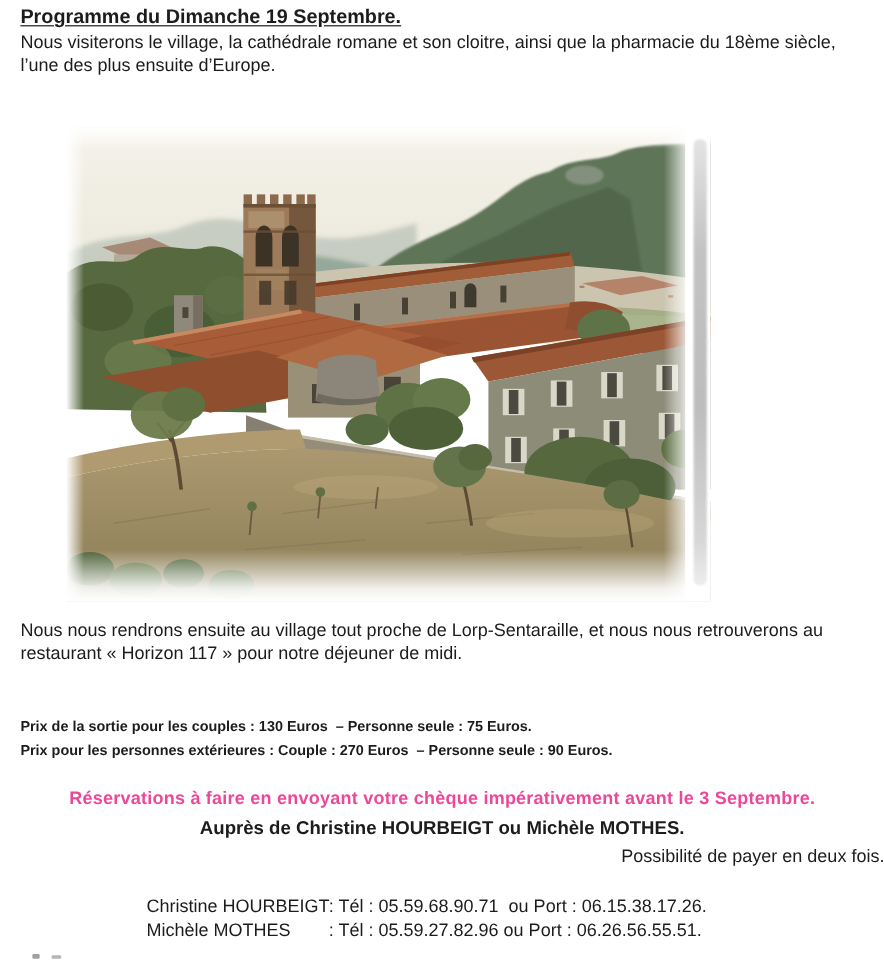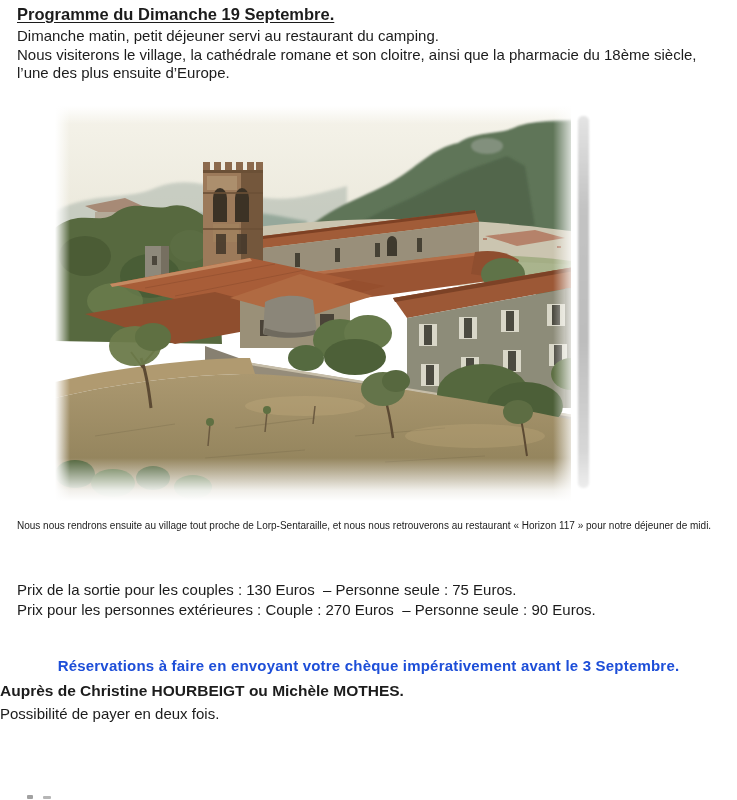--- a/index.html
+++ b/index.html
@@ -39,7 +39,6 @@
   <h1 class="title">Programme du Dimanche 19 Septembre.</h1>
 
   <div class="intro">
-    <p>Dimanche matin, petit déjeuner servi au restaurant du camping.</p>
     <p>Nous visiterons le village, la cathédrale romane et son cloitre, ainsi que la pharmacie du 18ème siècle, l’une des plus ensuite d’Europe.</p>
   </div>
 

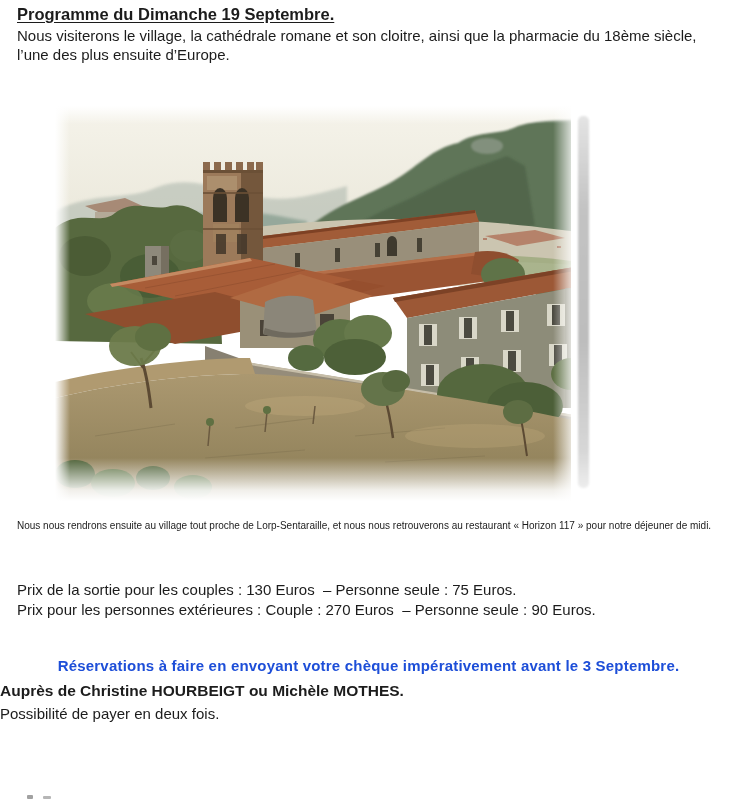--- a/index.html
+++ b/index.html
@@ -15,7 +15,7 @@
   .intro { position:absolute; left:17px; top:27px; width:707px; font-size:15px; line-height:18.6px; }
   .intro p, .afternoon p, .prices p { margin:0; white-space:pre-wrap; }
   .photo { position:absolute; left:55px; top:106px; width:537px; height:395px; margin:0; }
-  .afternoon { position:absolute; left:17px; top:516px; width:707px; font-size:10px; line-height:19.2px; }
+  .afternoon { position:absolute; left:17px; top:516px; width:707px; font-size:15px; line-height:19.2px; }
   .prices { position:absolute; left:17px; top:580px; width:707px; font-size:15px; font-weight:normal; line-height:19.6px; }
   .notice {
     position:absolute; left:0; top:657px; width:737px; text-align:center;

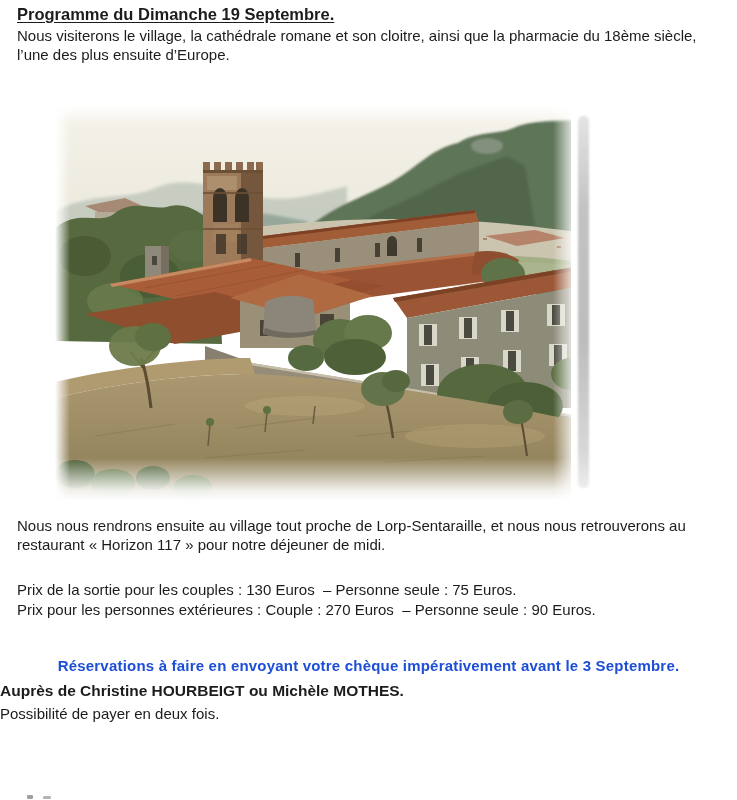--- a/index.html
+++ b/index.html
@@ -16,7 +16,7 @@
   .intro p, .afternoon p, .prices p { margin:0; white-space:pre-wrap; }
   .photo { position:absolute; left:55px; top:106px; width:537px; height:395px; margin:0; }
   .afternoon { position:absolute; left:17px; top:516px; width:707px; font-size:15px; line-height:19.2px; }
-  .prices { position:absolute; left:17px; top:580px; width:707px; font-size:15px; font-weight:normal; line-height:19.6px; }
+  .prices { position:absolute; left:17px; top:596px; width:707px; font-size:12px; font-weight:bold; line-height:19.6px; }
   .notice {
     position:absolute; left:0; top:657px; width:737px; text-align:center;
     font-weight:bold; font-size:15px; white-space:nowrap; letter-spacing:0.2px;

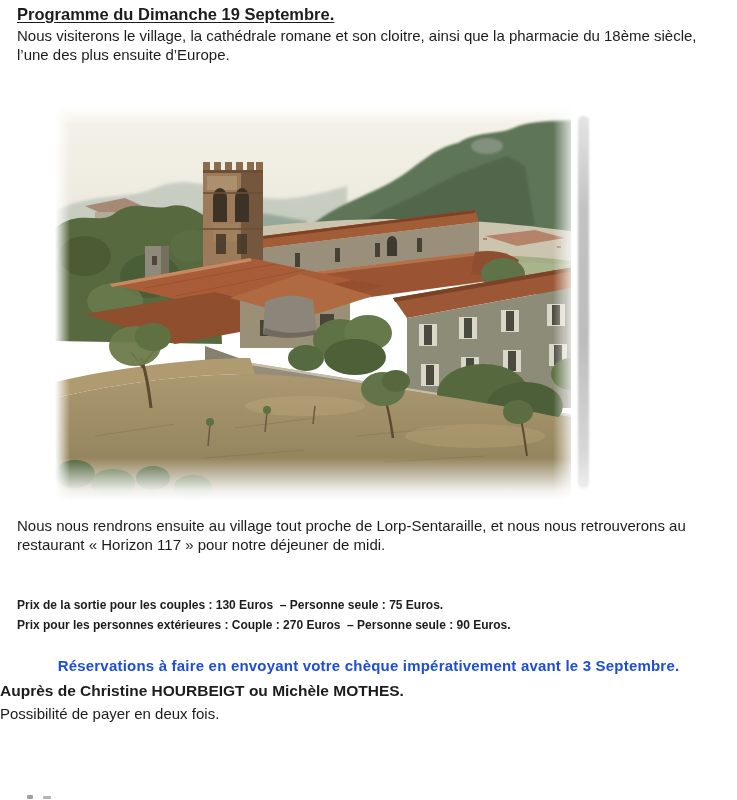--- a/index.html
+++ b/index.html
@@ -312,7 +312,7 @@
     <p>Prix pour les personnes extérieures : Couple : 270 Euros  – Personne seule : 90 Euros.</p>
   </div>
 
-  <div class="notice" style="color: #1d4ed8;">Réservations à faire en envoyant votre chèque impérativement avant le 3 Septembre.</div>
+  <div class="notice" style="color: #ec4899;">Réservations à faire en envoyant votre chèque impérativement avant le 3 Septembre.</div>
 
   <div class="contact-heading">Auprès de Christine HOURBEIGT ou Michèle MOTHES.</div>
 

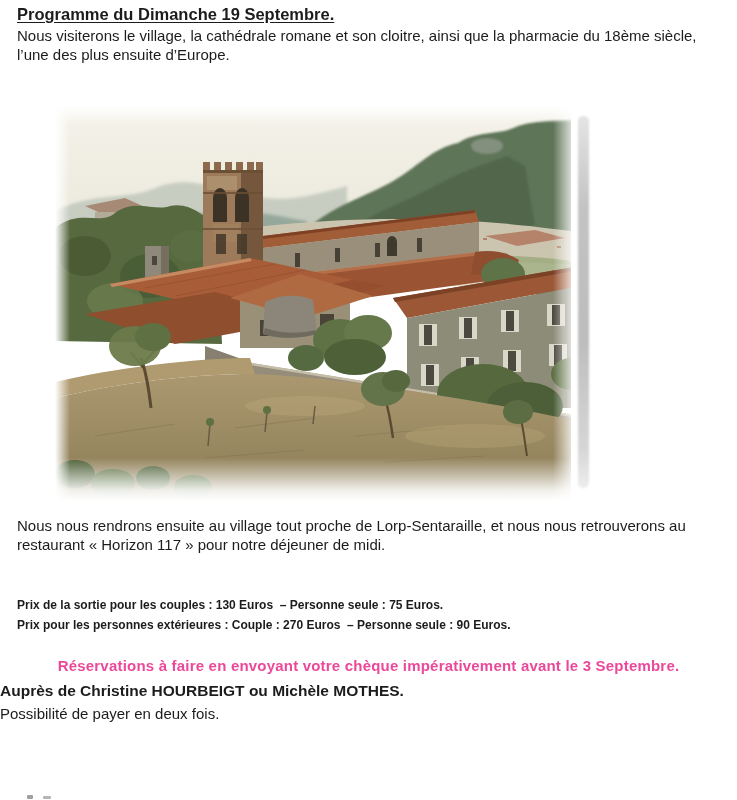--- a/index.html
+++ b/index.html
@@ -21,7 +21,7 @@
     position:absolute; left:0; top:657px; width:737px; text-align:center;
     font-weight:bold; font-size:15px; white-space:nowrap; letter-spacing:0.2px;
   }
-  .contact-heading { position:absolute; left:0; top:682px; width:737px; text-align:left; font-weight:bold; font-size:15.5px; }
+  .contact-heading { position:absolute; left:0; top:682px; width:737px; text-align:center; font-weight:bold; font-size:15.5px; }
   .payment-note { position:absolute; left:0; top:705px; width:737px; text-align:left; font-size:15px; }
   .contacts { position:absolute; left:122px; top:746px; font-size:15px; line-height:20px; }
   .contact-row { display:flex; }

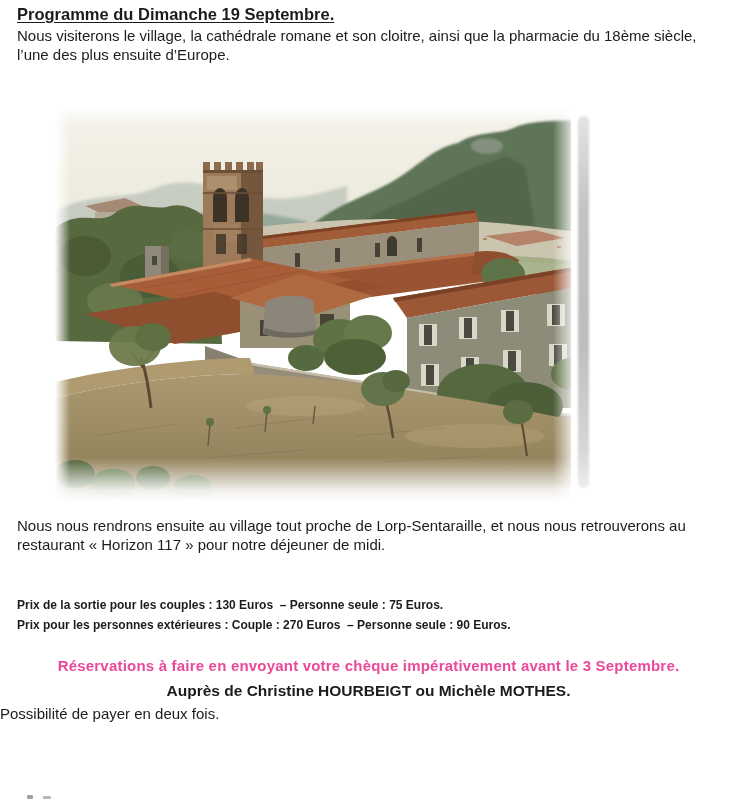--- a/index.html
+++ b/index.html
@@ -22,7 +22,7 @@
     font-weight:bold; font-size:15px; white-space:nowrap; letter-spacing:0.2px;
   }
   .contact-heading { position:absolute; left:0; top:682px; width:737px; text-align:center; font-weight:bold; font-size:15.5px; }
-  .payment-note { position:absolute; left:0; top:705px; width:737px; text-align:left; font-size:15px; }
+  .payment-note { position:absolute; left:0; top:705px; width:737px; text-align:right; font-size:15px; }
   .contacts { position:absolute; left:122px; top:746px; font-size:15px; line-height:20px; }
   .contact-row { display:flex; }
   .contact-name { width:152px; flex:0 0 auto; white-space:pre; }

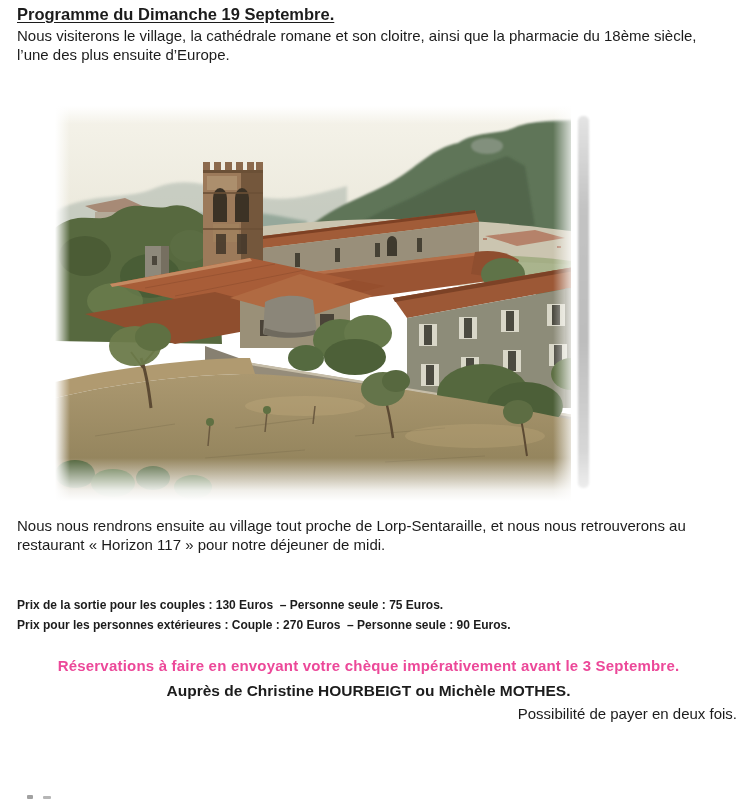--- a/index.html
+++ b/index.html
@@ -318,6 +318,16 @@
 
   <div class="payment-note">Possibilité de payer en deux fois.</div>
 
+  <div class="contacts">
+    <div class="contact-row">
+      <span class="contact-name">Christine HOURBEIGT</span>
+      <span class="contact-details">: Tél : 05.59.68.90.71  ou Port : 06.15.38.17.26.</span>
+    </div>
+    <div class="contact-row">
+      <span class="contact-name">Michèle MOTHES</span>
+      <span class="contact-details">: Tél : 05.59.27.82.96 ou Port : 06.26.56.55.51.</span>
+    </div>
+  </div>
 
   <div class="fragment">
     <span class="m1"></span>

